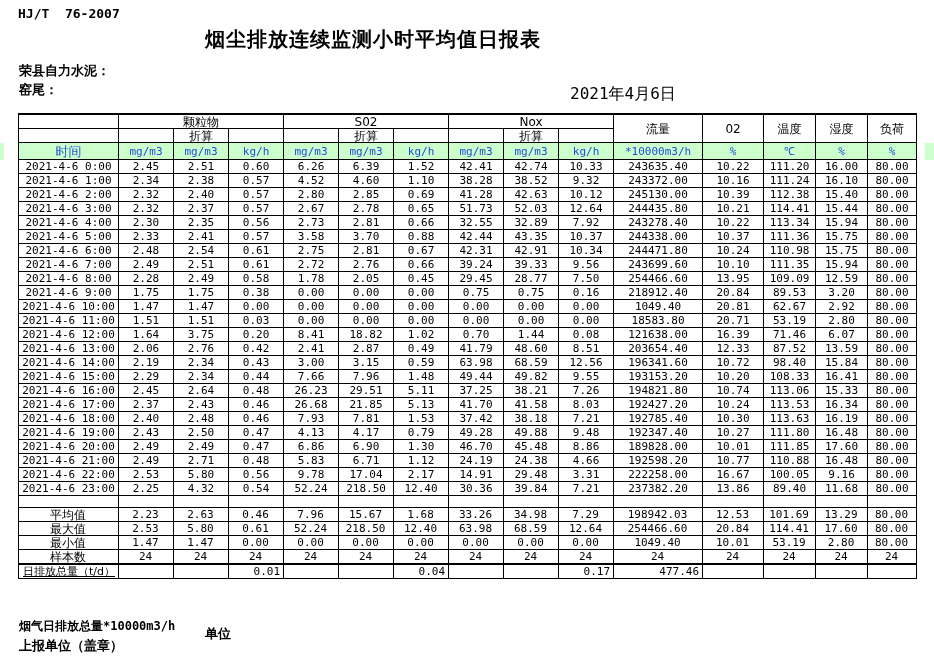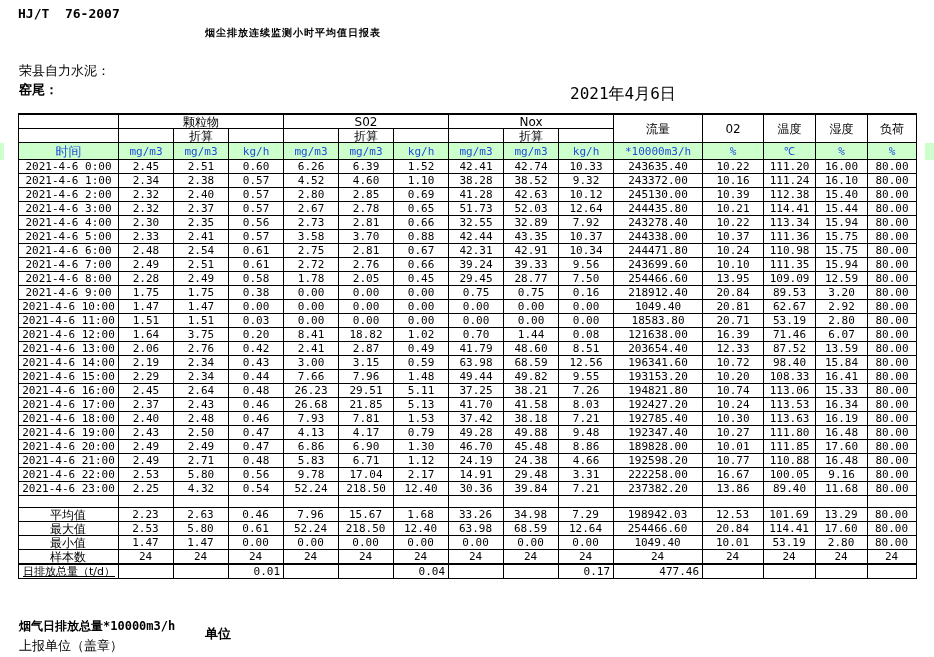--- a/index.html
+++ b/index.html
@@ -10,7 +10,7 @@
   }
   .abs { position:absolute; white-space:pre; }
   .std-no { left:18px; top:6px; font-size:13px; font-weight:bold; }
-  .title { left:205px; top:26px; font-size:10px; font-weight:bold; letter-spacing:1px; }
+  .title { left:205px; top:26px; font-size:20px; font-weight:bold; letter-spacing:1px; }
   .company { left:19px; top:62px; font-size:13px; font-weight:normal;text-align:center; }
   .site { left:19px; top:81px; font-size:13px; font-weight:bold; }
   .date { left:570px; top:84px; font-size:16px; }

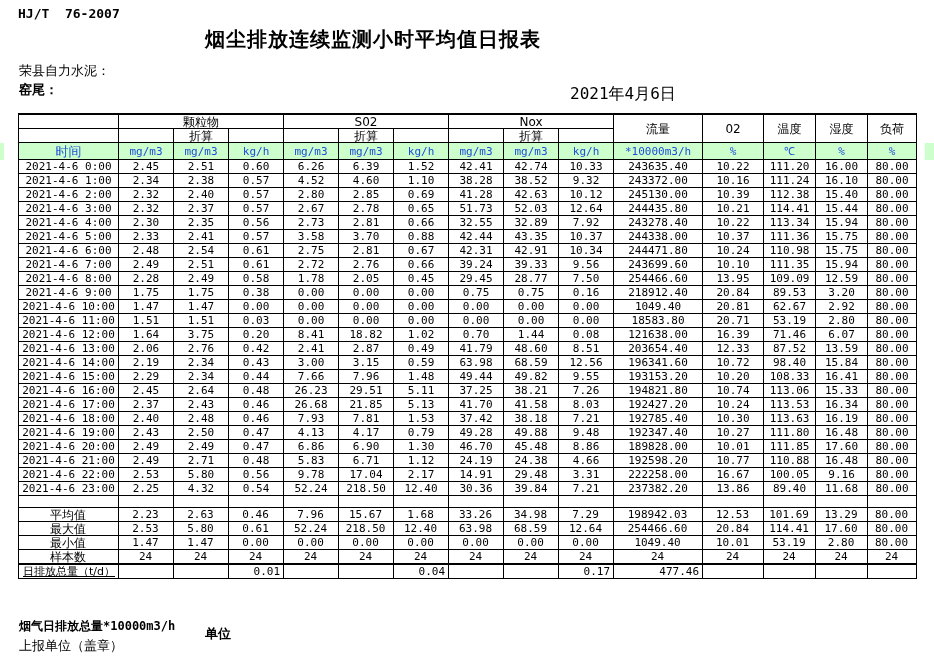--- a/index.html
+++ b/index.html
@@ -11,7 +11,7 @@
   .abs { position:absolute; white-space:pre; }
   .std-no { left:18px; top:6px; font-size:13px; font-weight:bold; }
   .title { left:205px; top:26px; font-size:20px; font-weight:bold; letter-spacing:1px; }
-  .company { left:19px; top:62px; font-size:13px; font-weight:normal;text-align:center; }
+  .company { left:19px; top:62px; font-size:13px; font-weight:bold;text-align:center; }
   .site { left:19px; top:81px; font-size:13px; font-weight:bold; }
   .date { left:570px; top:84px; font-size:16px; }
 

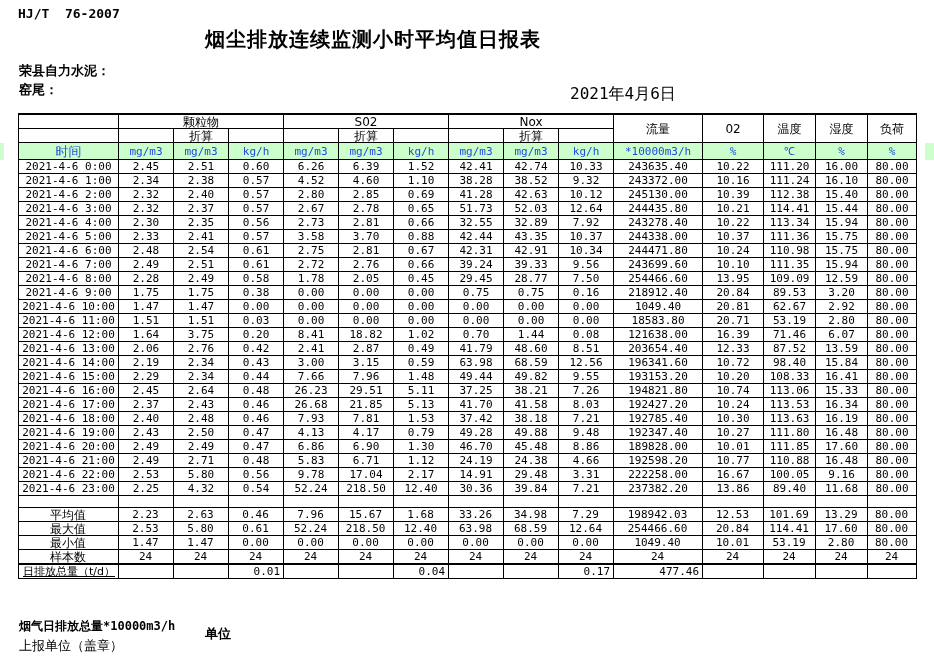--- a/index.html
+++ b/index.html
@@ -42,7 +42,7 @@
     font-family:"DejaVu Sans","Liberation Sans",sans-serif;
   }
   .footer1 { left:19px; top:618px; font-size:12px; font-weight:bold; }
-  .footer2 { left:19px; top:637px; font-size:13px; font-weight:normal; }
+  .footer2 { left:19px; top:637px; font-size:13px; font-weight:bold; }
   .footer3 { left:205px; top:625px; font-size:13px; font-weight:bold; }
   .edge-mark { position:absolute; top:143px; height:17px; background:#ccffcc; }
   .edge-left { left:0; width:4px; }

